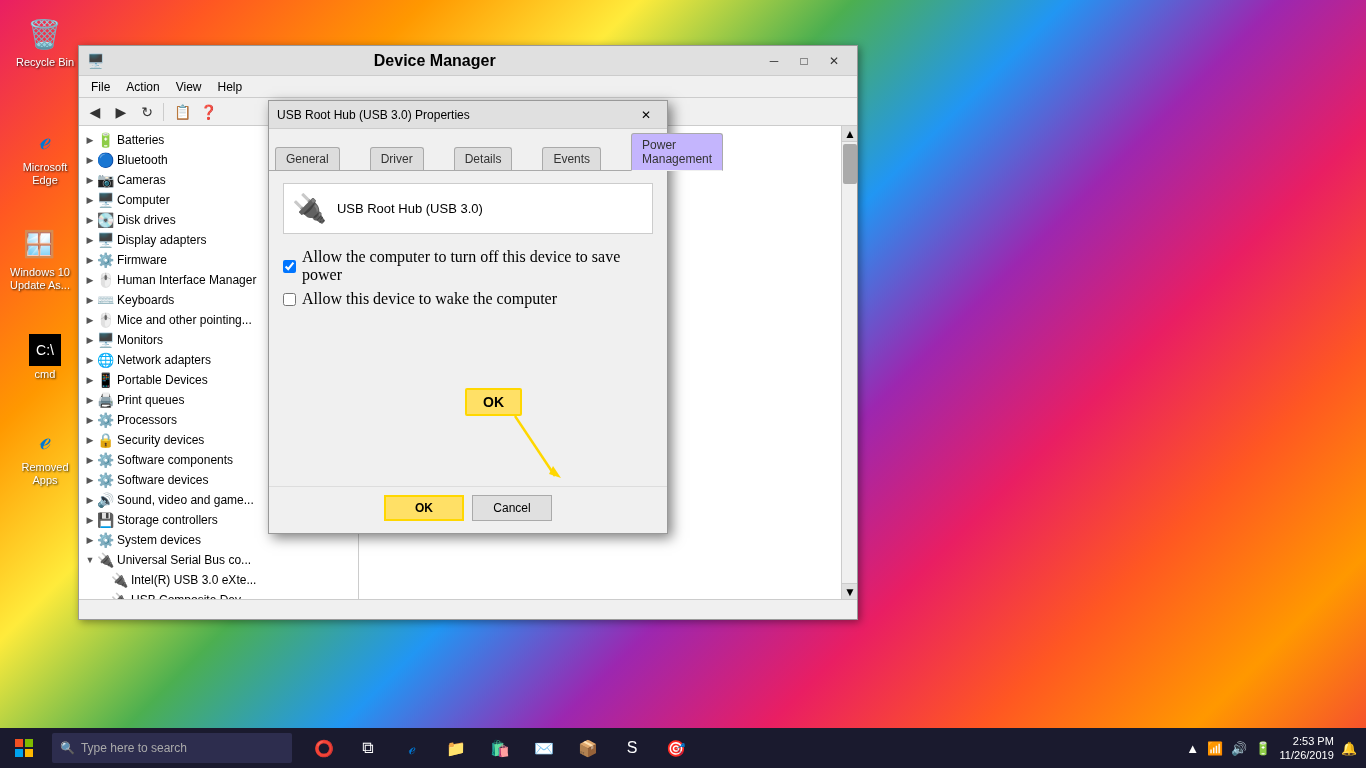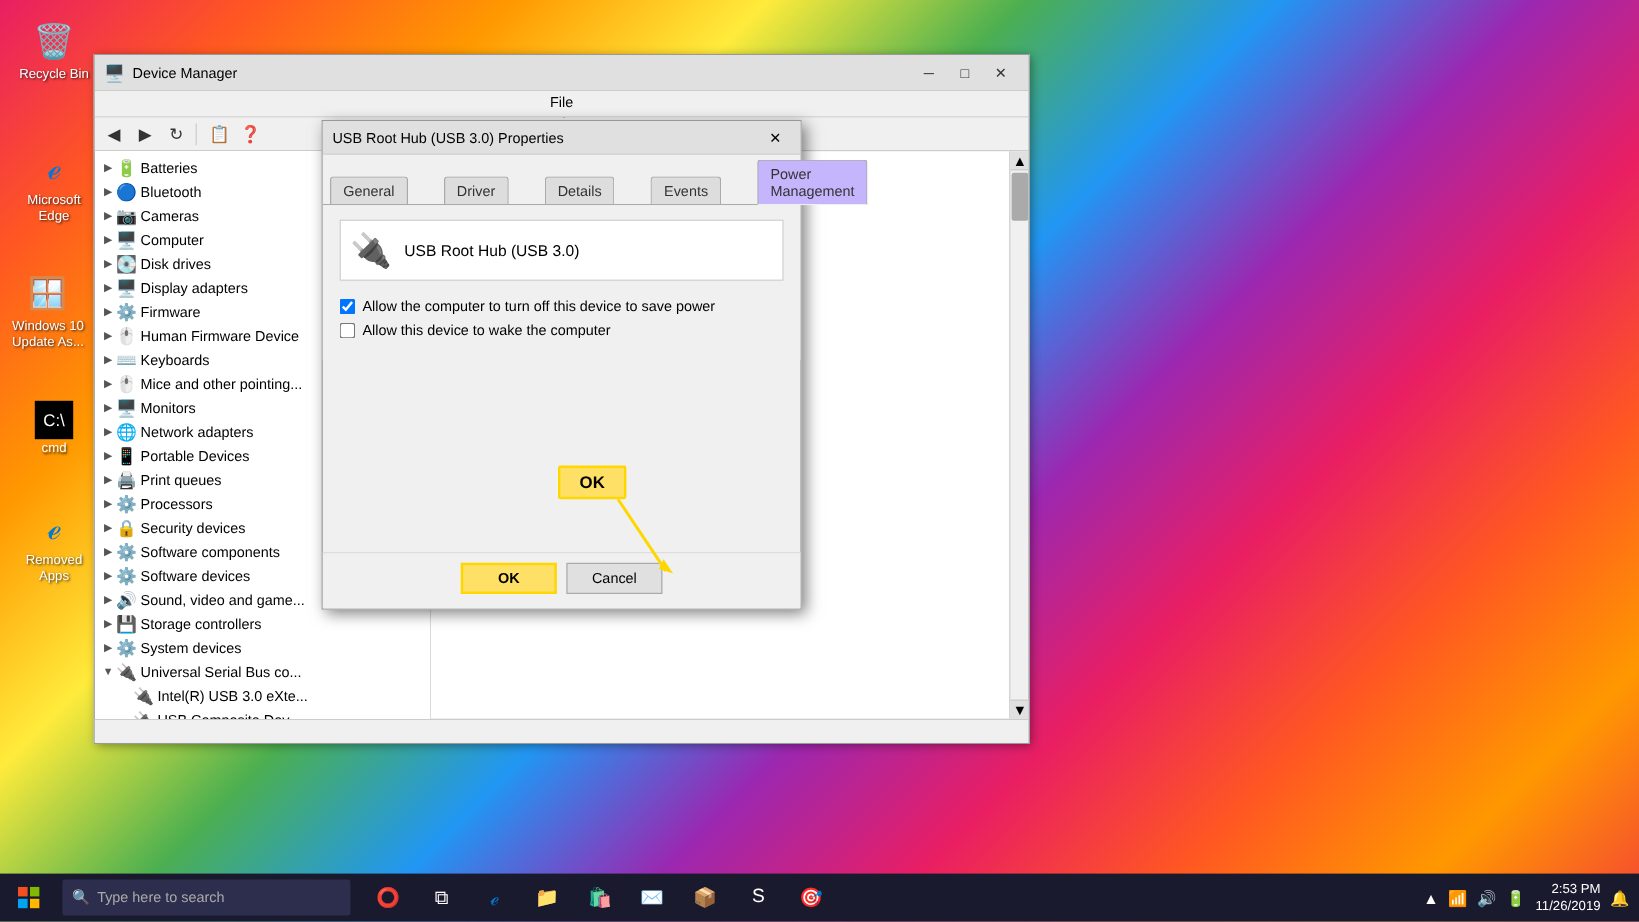--- a/index.html
+++ b/index.html
@@ -107,7 +107,7 @@
     }
 
     .win-icon { font-size: 14px; margin-right: 6px; }
-    .win-title { font-size: 12px; flex: 1; font-weight: 400; }
+    .win-title { font-size: 16px; flex: 1; font-weight: 700; text-align: center; }
 
     .win-controls { display: flex; gap: 0; }
     .win-ctrl {

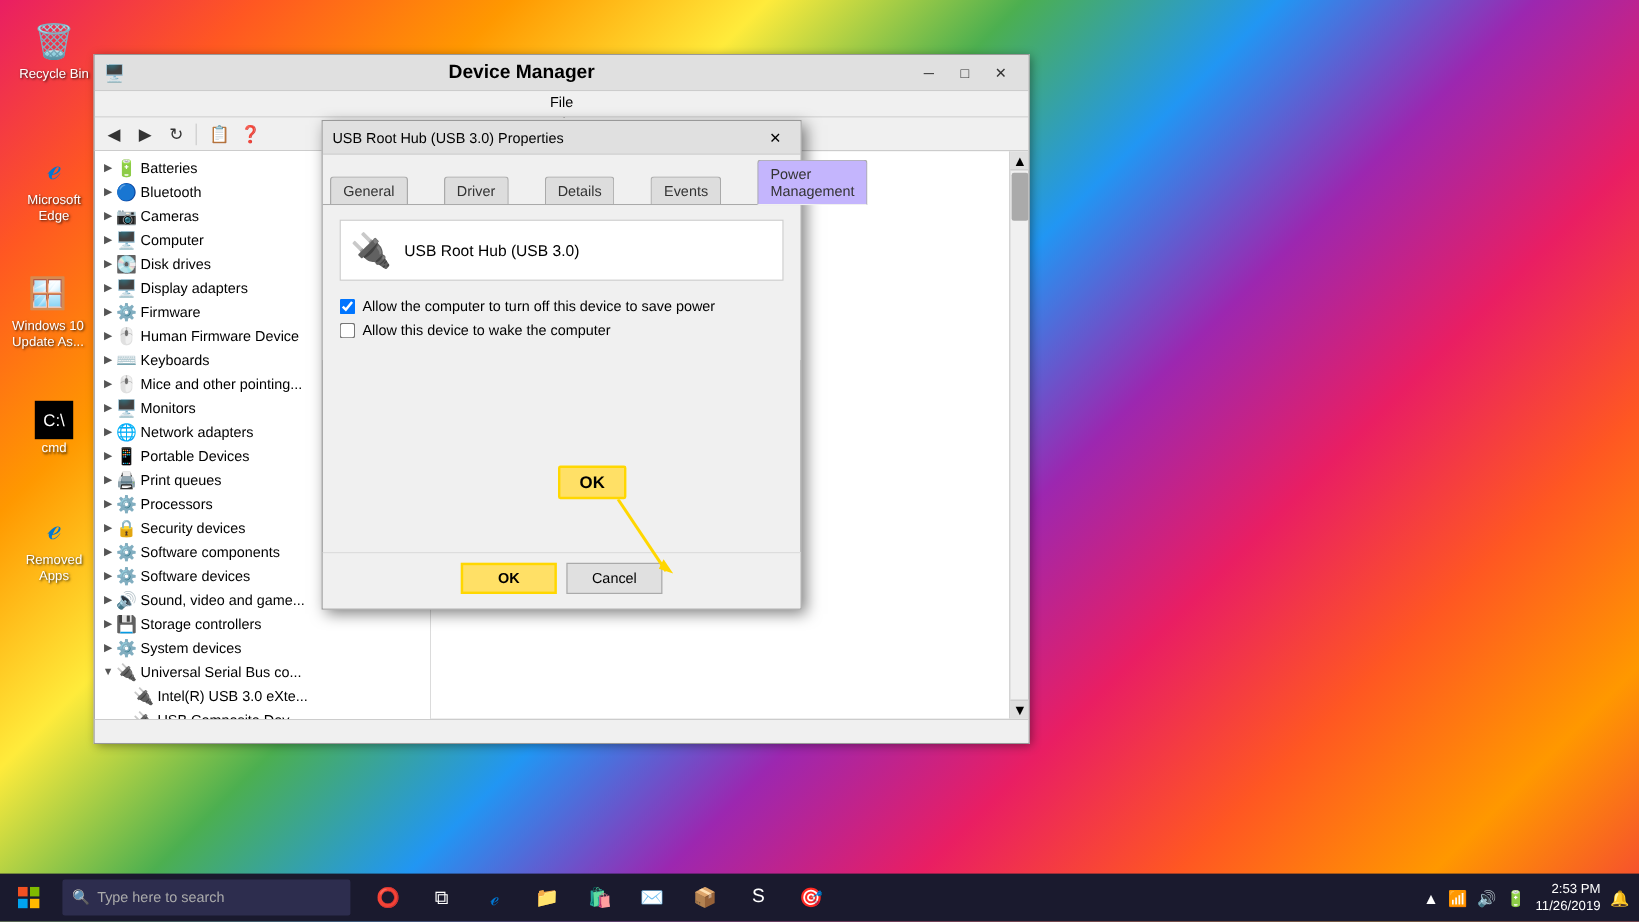--- a/index.html
+++ b/index.html
@@ -120,7 +120,6 @@
       display: flex; height: 22px; align-items: center;
       padding: 0 4px; border-bottom: 1px solid #ccc;
       background: #f0f0f0;
-      flex-direction: column;
     }
     .menu-item {
       padding: 2px 8px; cursor: pointer; font-size: 12px;

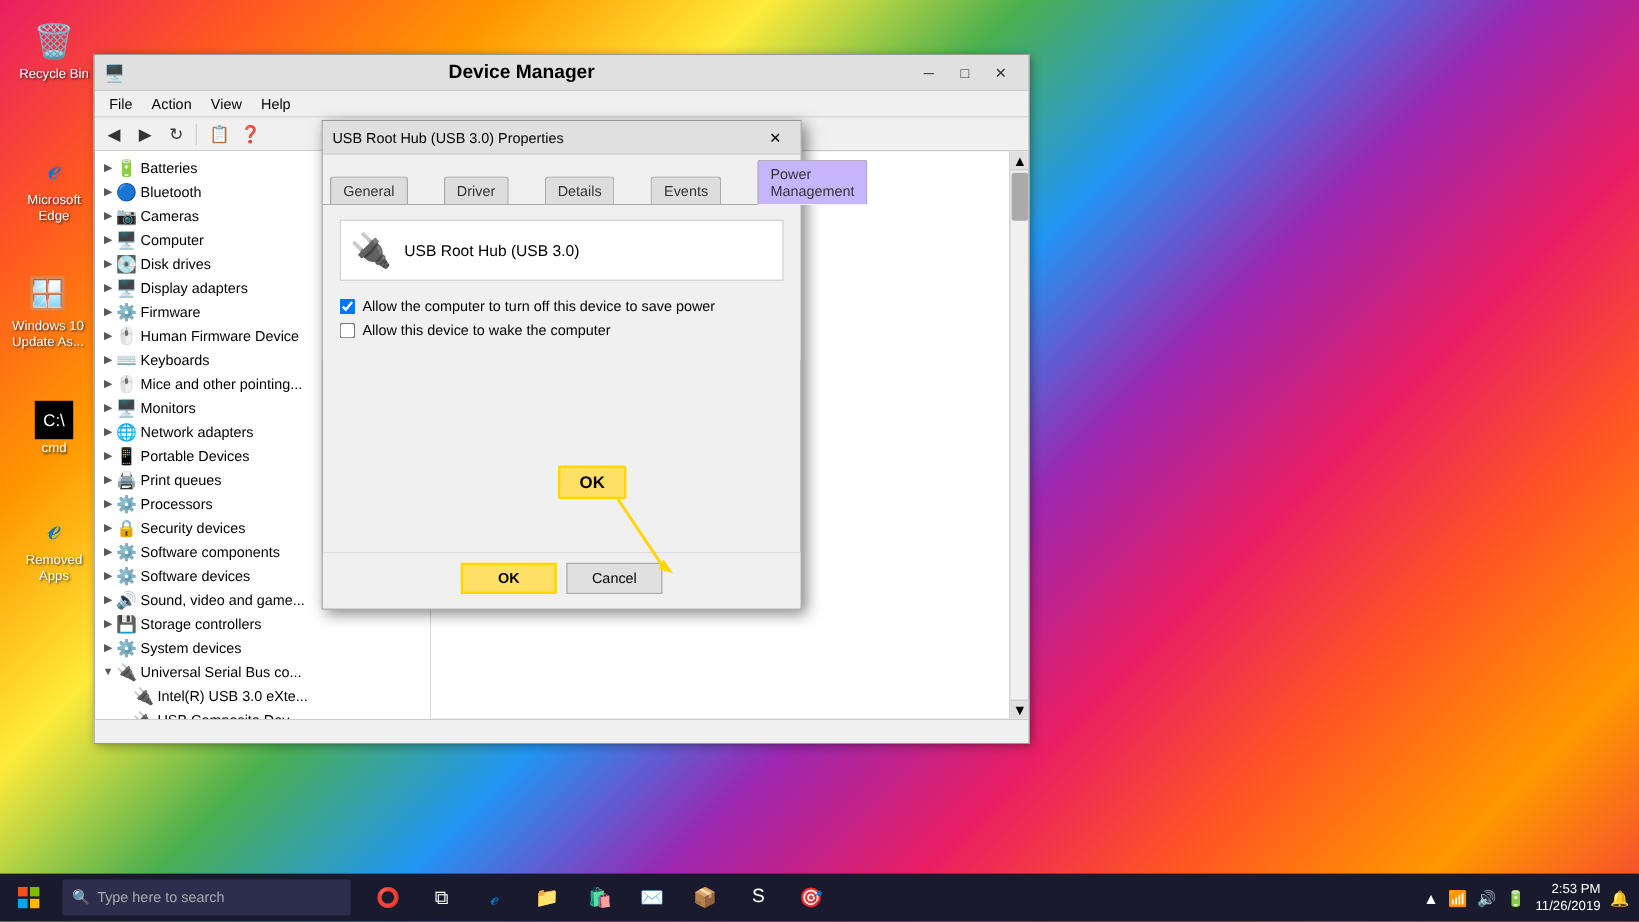--- a/index.html
+++ b/index.html
@@ -262,7 +262,7 @@
     .checkbox-row input[type=checkbox] {
       margin-right: 6px; cursor: pointer;
     }
-    .checkbox-label { font-size: 12px; }
+    .checkbox-label { font-size: 16px; font-family: Liberation Serif, serif; }
 
     
     .dlg-footer {

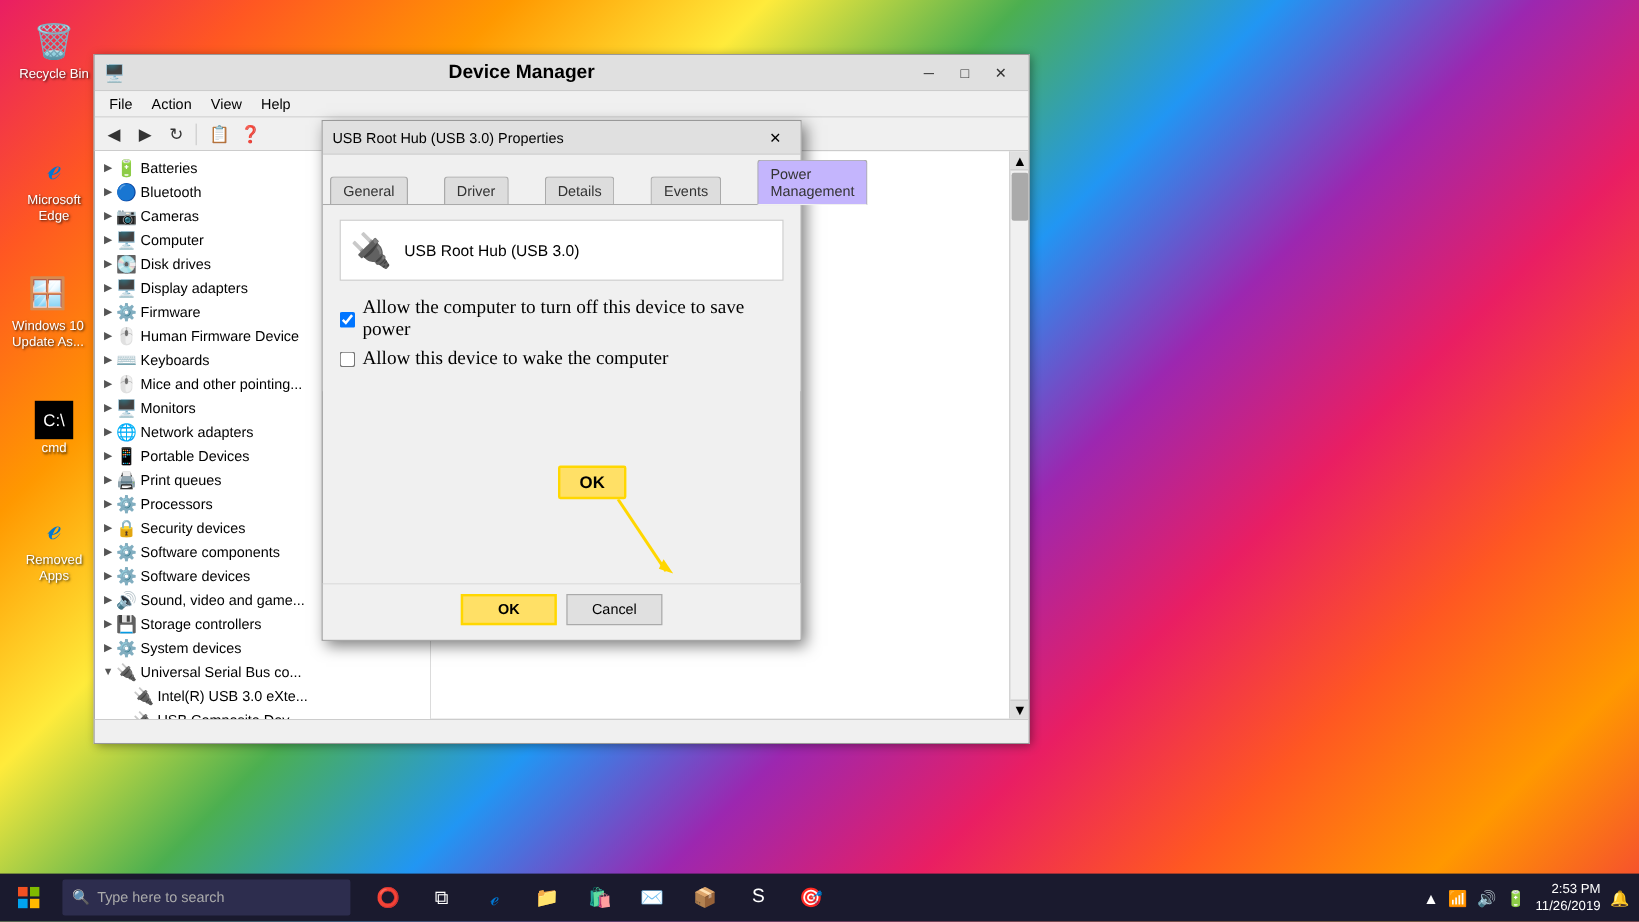--- a/index.html
+++ b/index.html
@@ -396,7 +396,7 @@
         <div class="tree-item">
           <span class="arrow">▶</span>
           <span class="node-icon">🖱️</span>
-          <span class="node-label">Human Firmware Device</span>
+          <span class="node-label">Human Interface Manager</span>
         </div>
         <div class="tree-item">
           <span class="arrow">▶</span>

